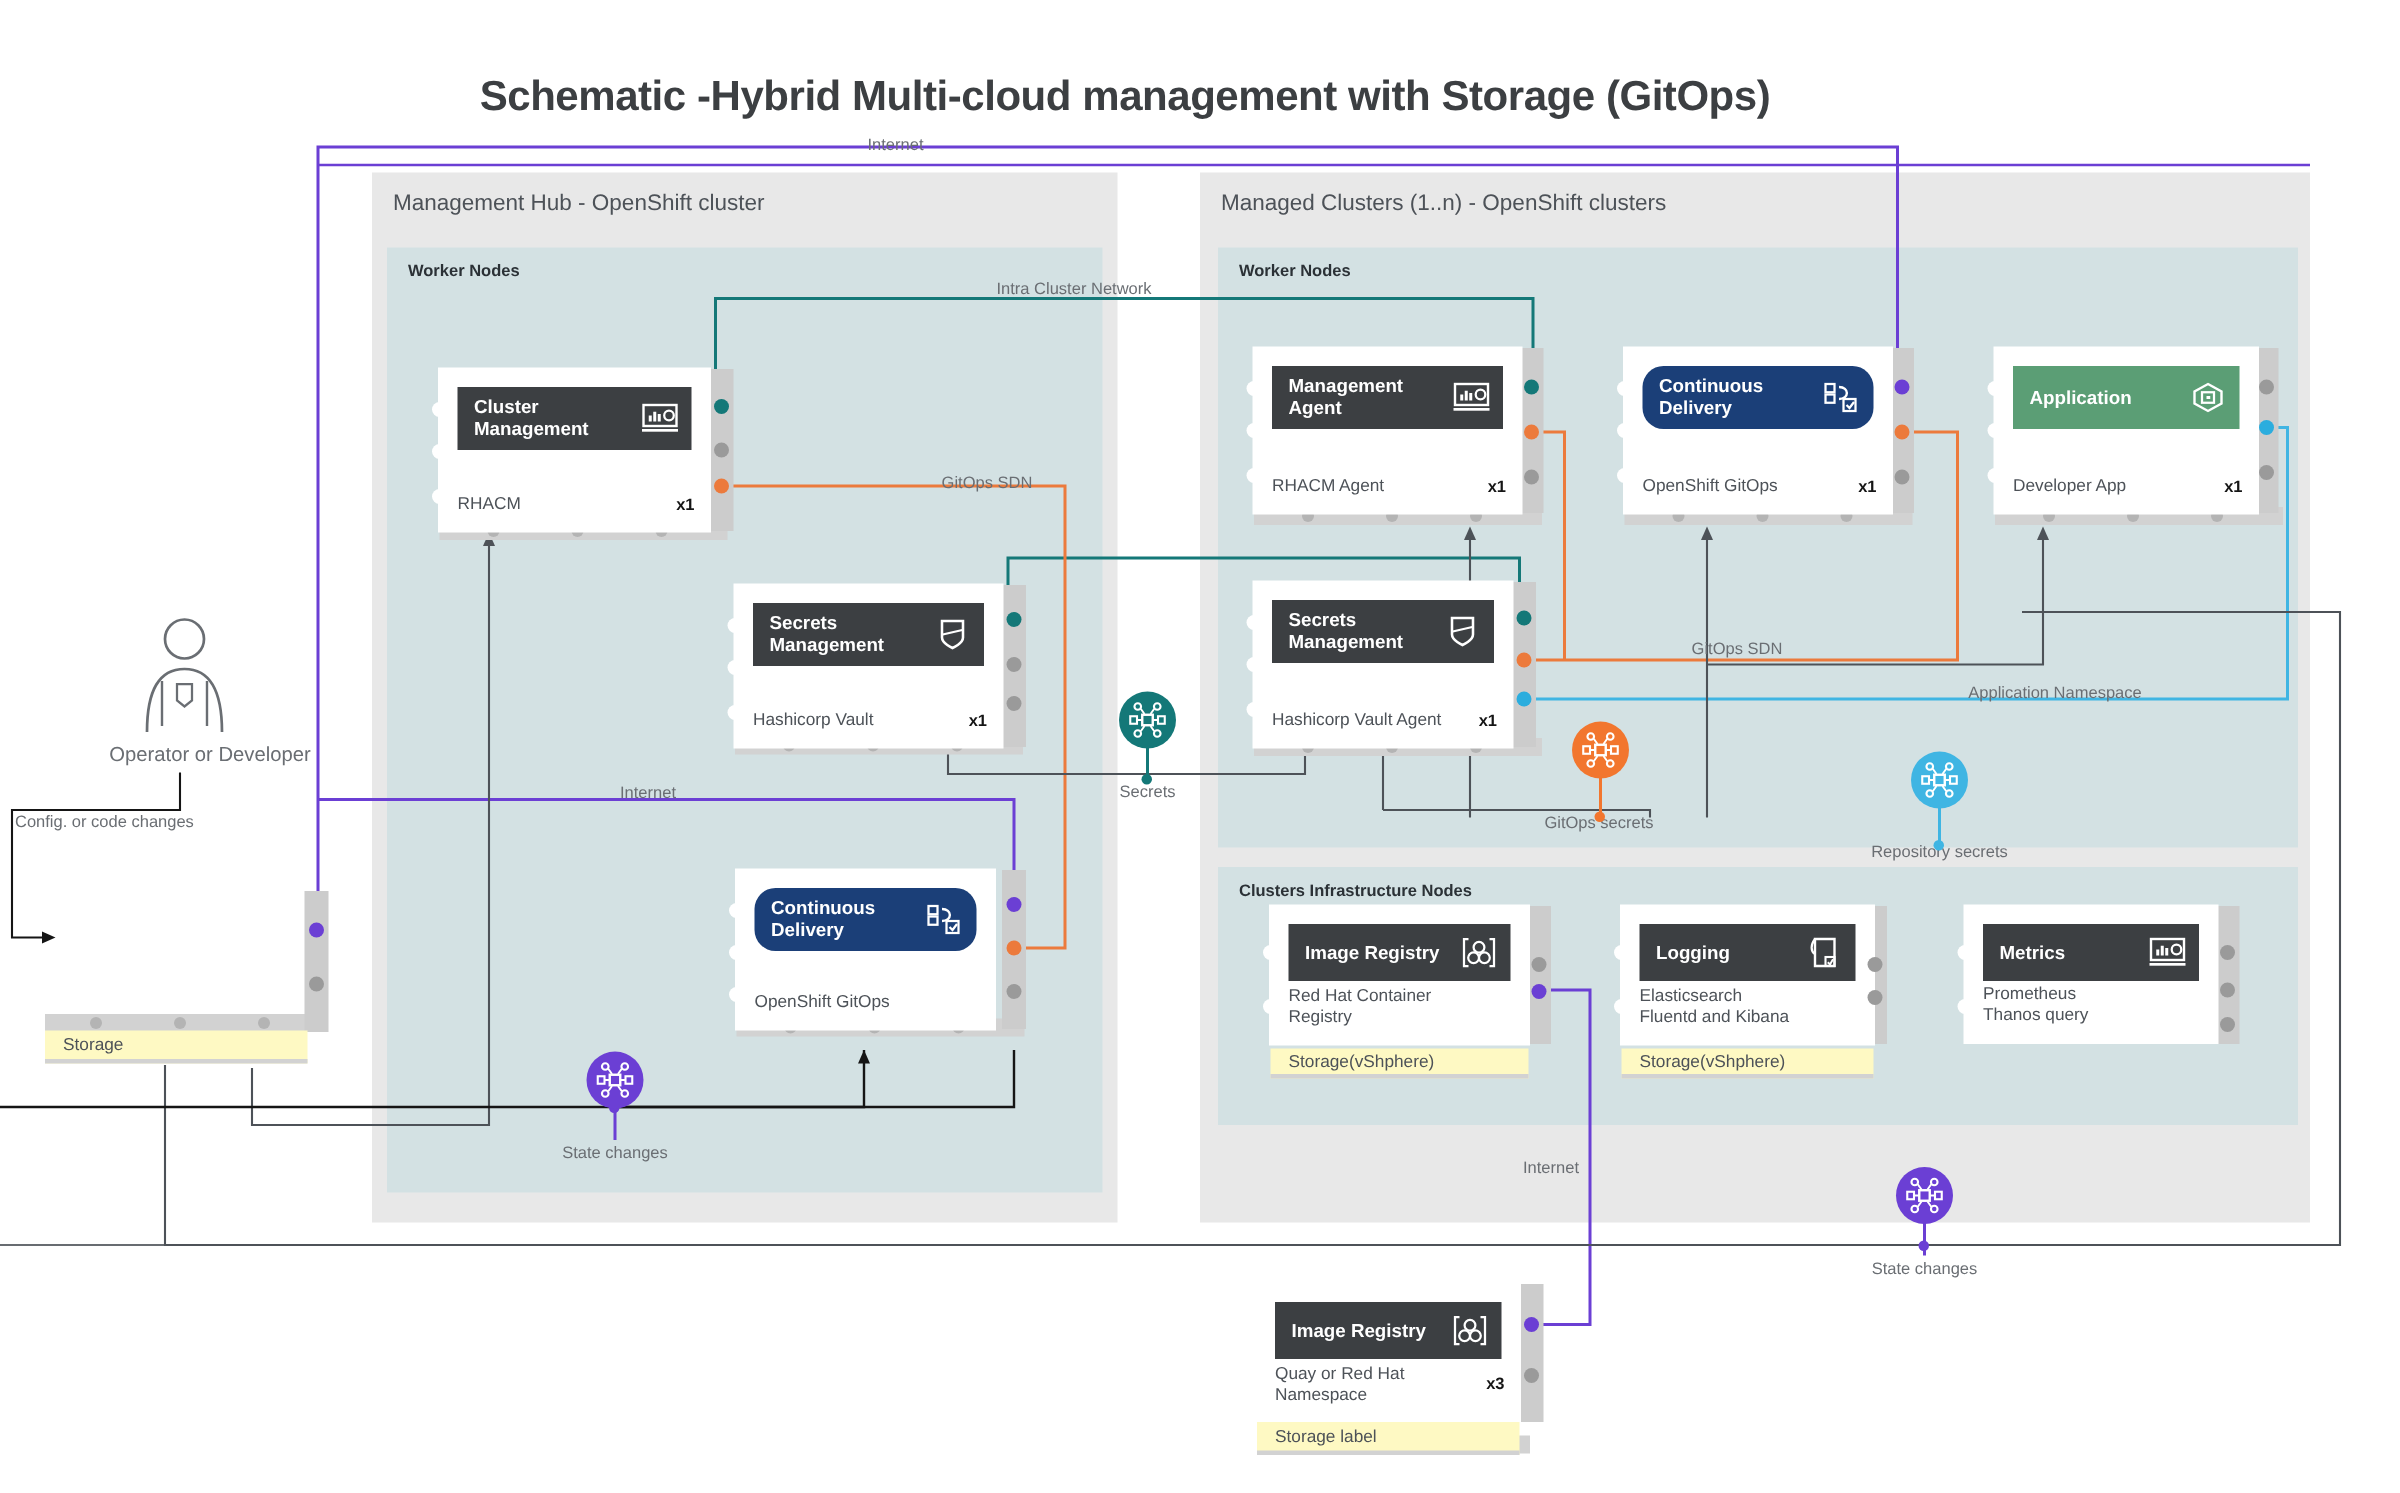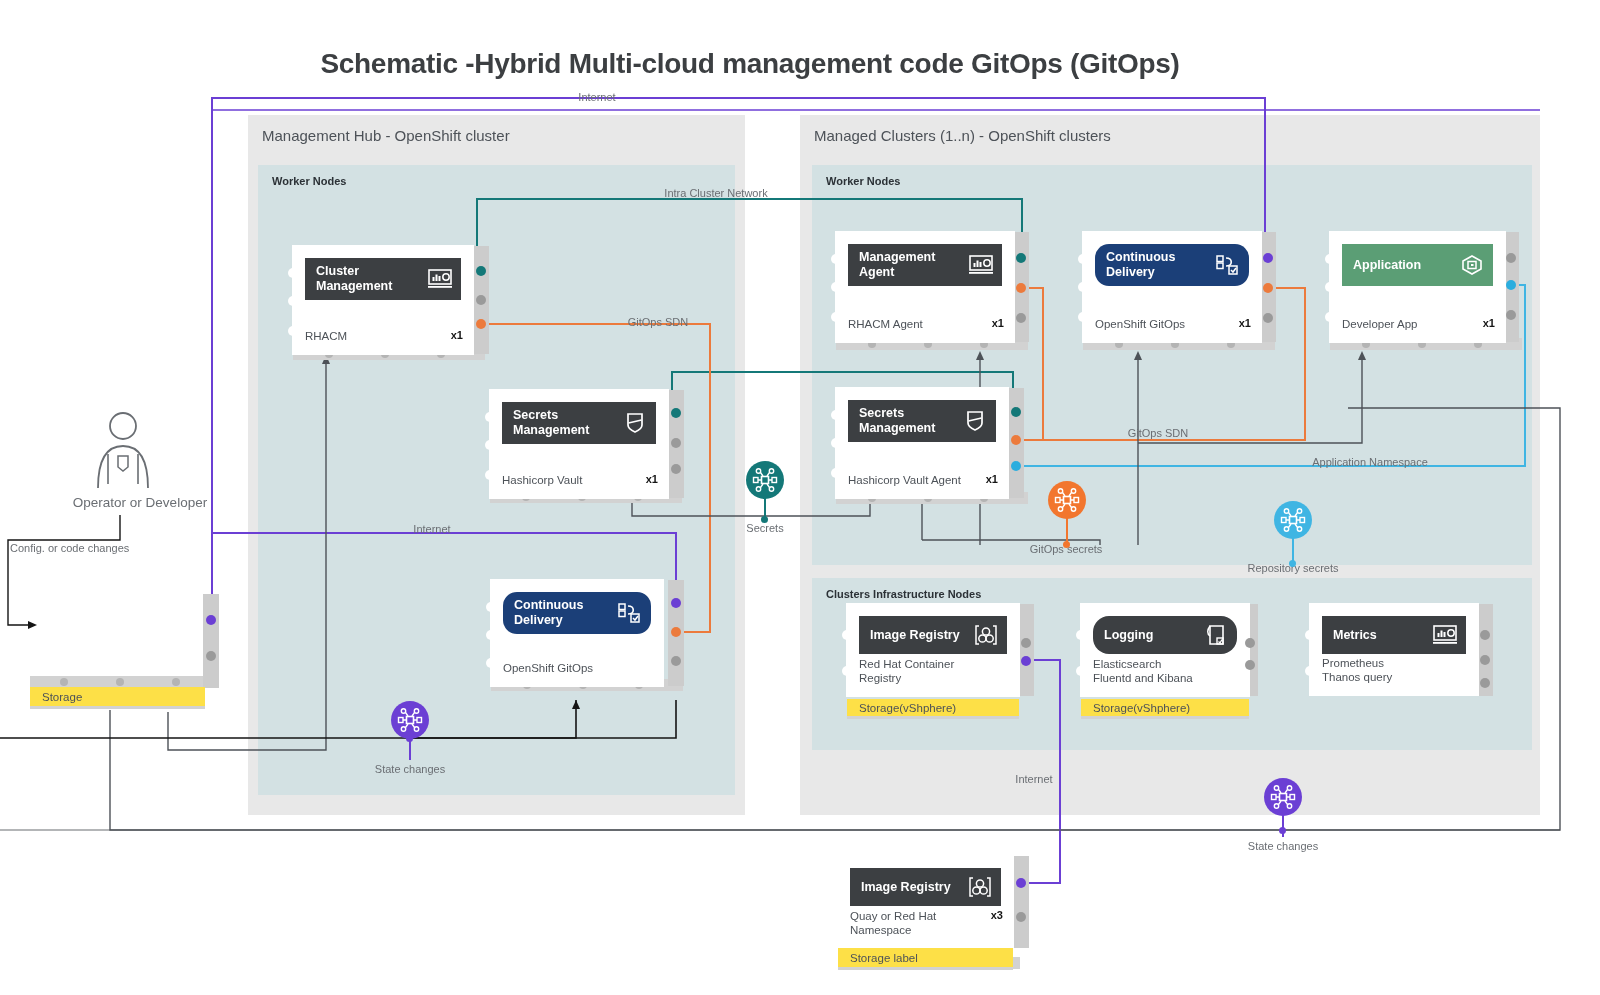--- a/index.html
+++ b/index.html
@@ -201,7 +201,7 @@
 
 <div id="stage">
 
-  <div id="diagram-title">Schematic -Hybrid Multi-cloud management code GitOps (GitOps)</div>
+  <div id="diagram-title">Schematic -Hybrid Multi-cloud management with Storage (GitOps)</div>
 
   <div class="zone" style="left:248px; top:115px; width:497px; height:700px;">
     <div class="zone-title">Management Hub - OpenShift cluster</div>

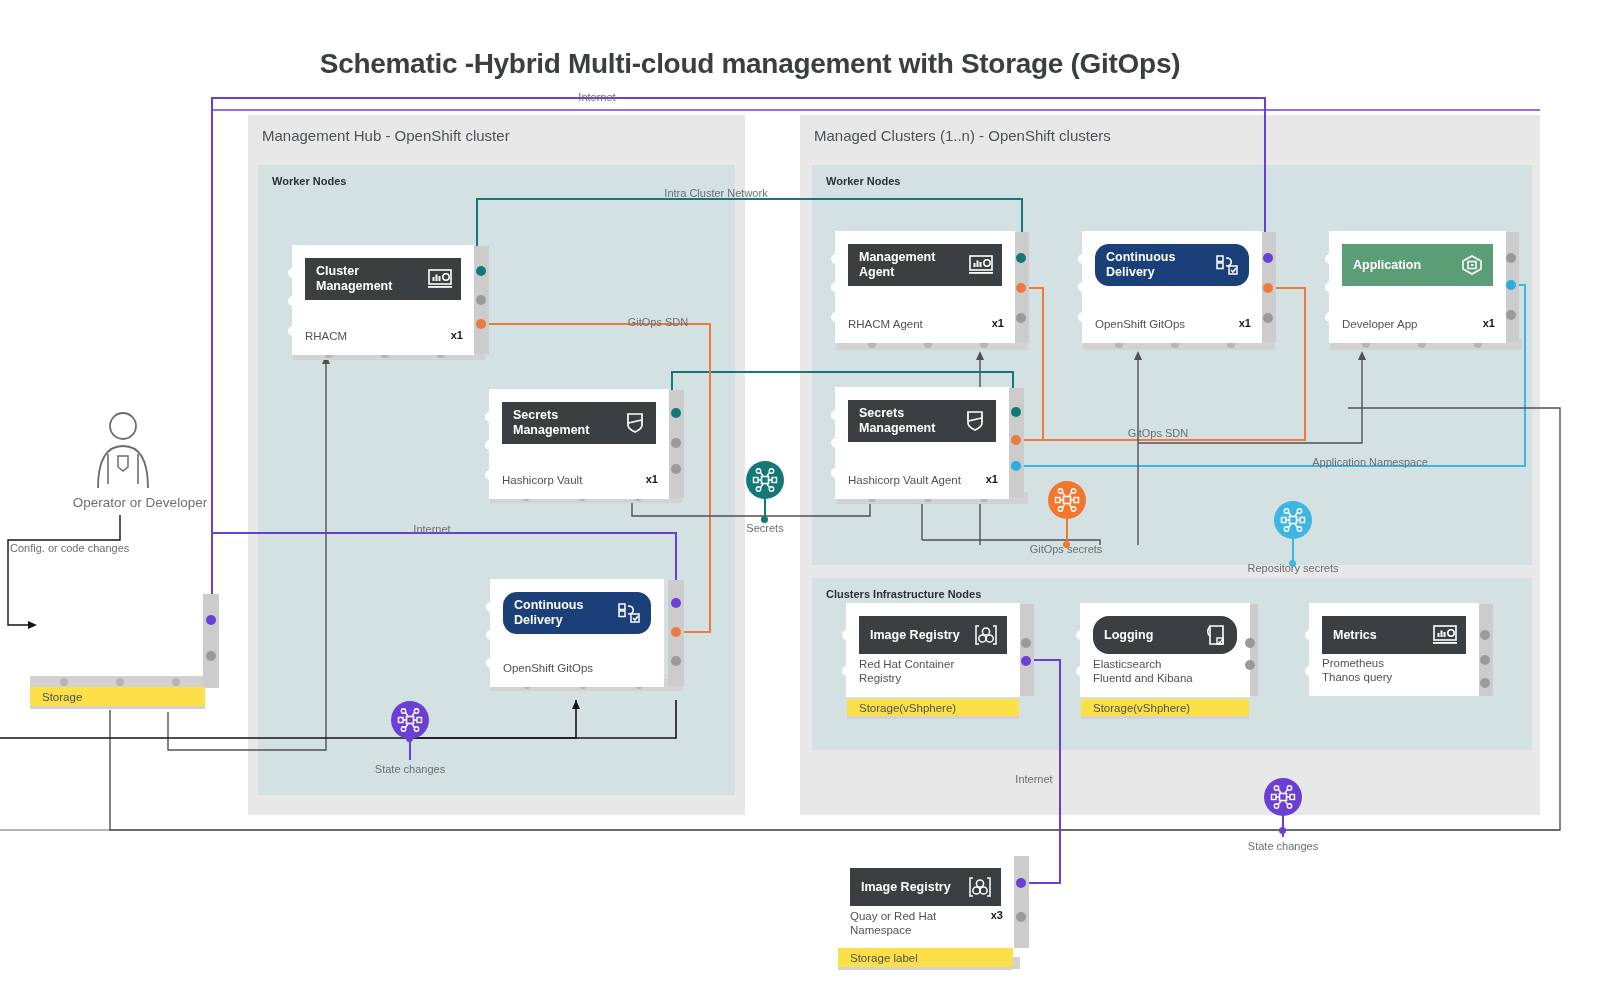--- a/index.html
+++ b/index.html
@@ -81,7 +81,7 @@
     position: absolute;
     left: 12px; right: 10px; bottom: 10px;
     display: flex;
-    align-items: flex-start;
+    align-items: center;
     justify-content: space-between;
     font-size: 11.5px;
     color: #4d5258;

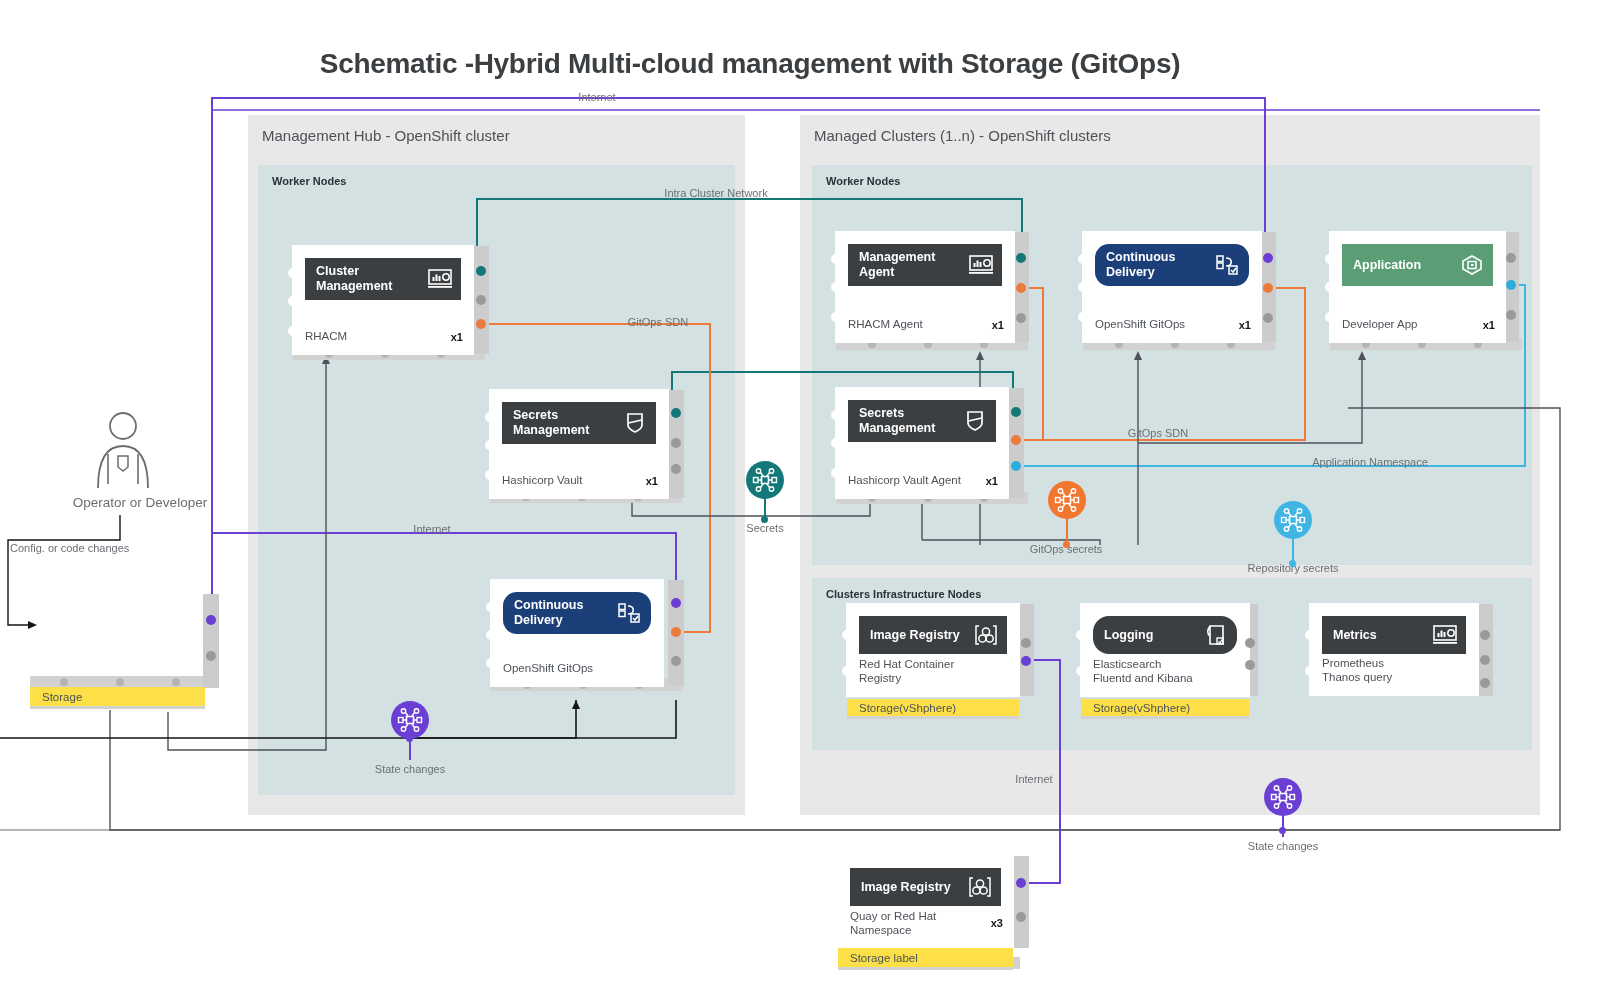--- a/index.html
+++ b/index.html
@@ -521,7 +521,7 @@
   <div class="card" style="left:1081px; top:604px; width:168px; height:92px;">
     <div class="notch" style="top:26px;"></div>
       <div class="notch" style="top:62px;"></div>
-    <div class="card-head" style="height:38px;border-radius:16px;">
+    <div class="card-head" style="height:38px;">
       <div class="card-title">Logging</div>
       <svg class="card-icon" viewBox="0 0 26 22">
         <path d="M7,2 L20,2 L20,20 L7,20 Z" fill="none" stroke="#fff" stroke-width="1.6"></path>

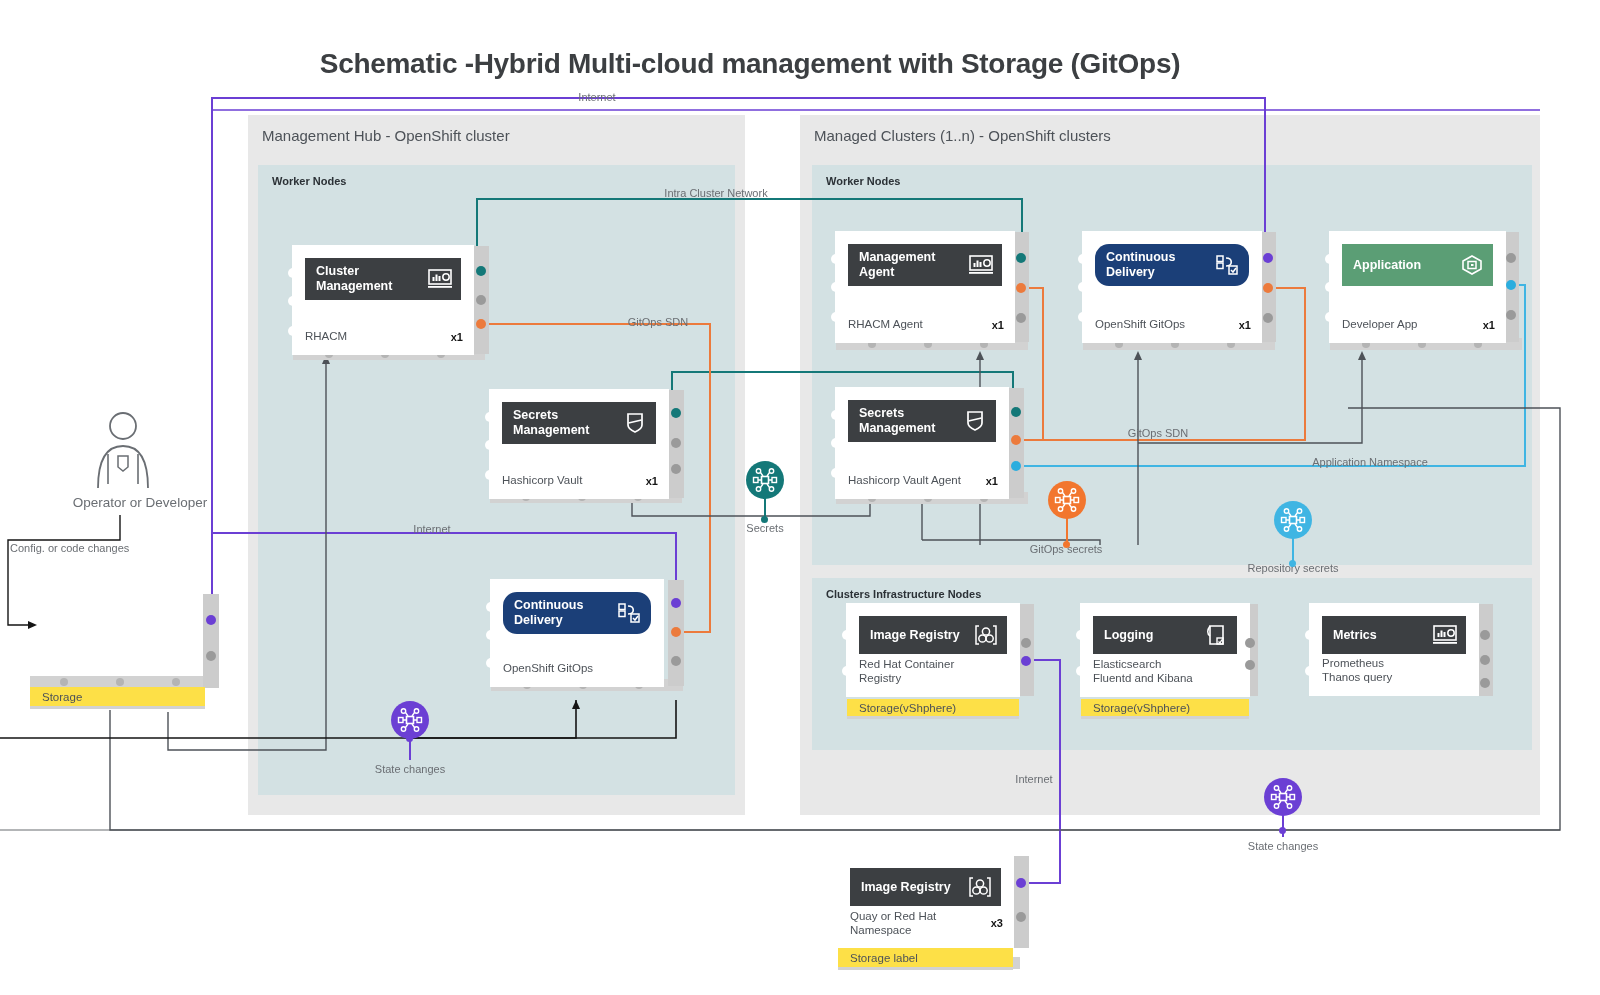--- a/index.html
+++ b/index.html
@@ -132,7 +132,7 @@
   
   .storage {
     position: absolute;
-    background: #fde047;
+    background: #fef9c3;
     border-bottom: 3px solid #d2d2d2;
     display: flex;
     align-items: center;

